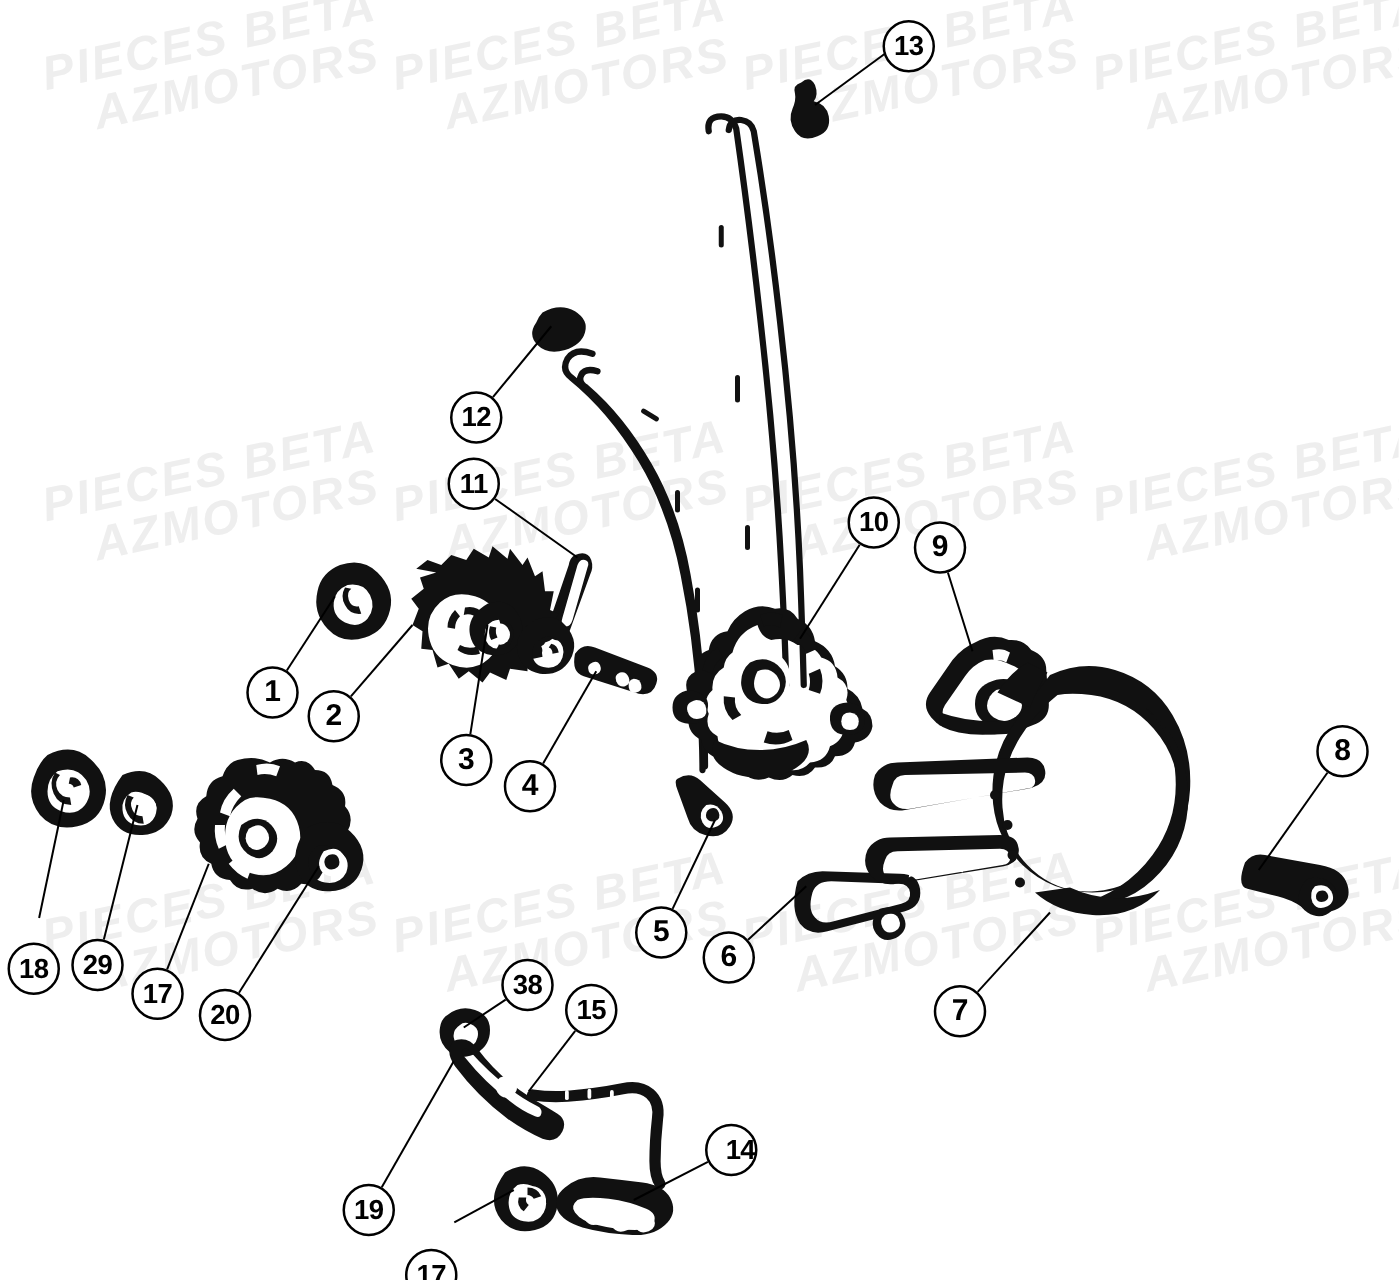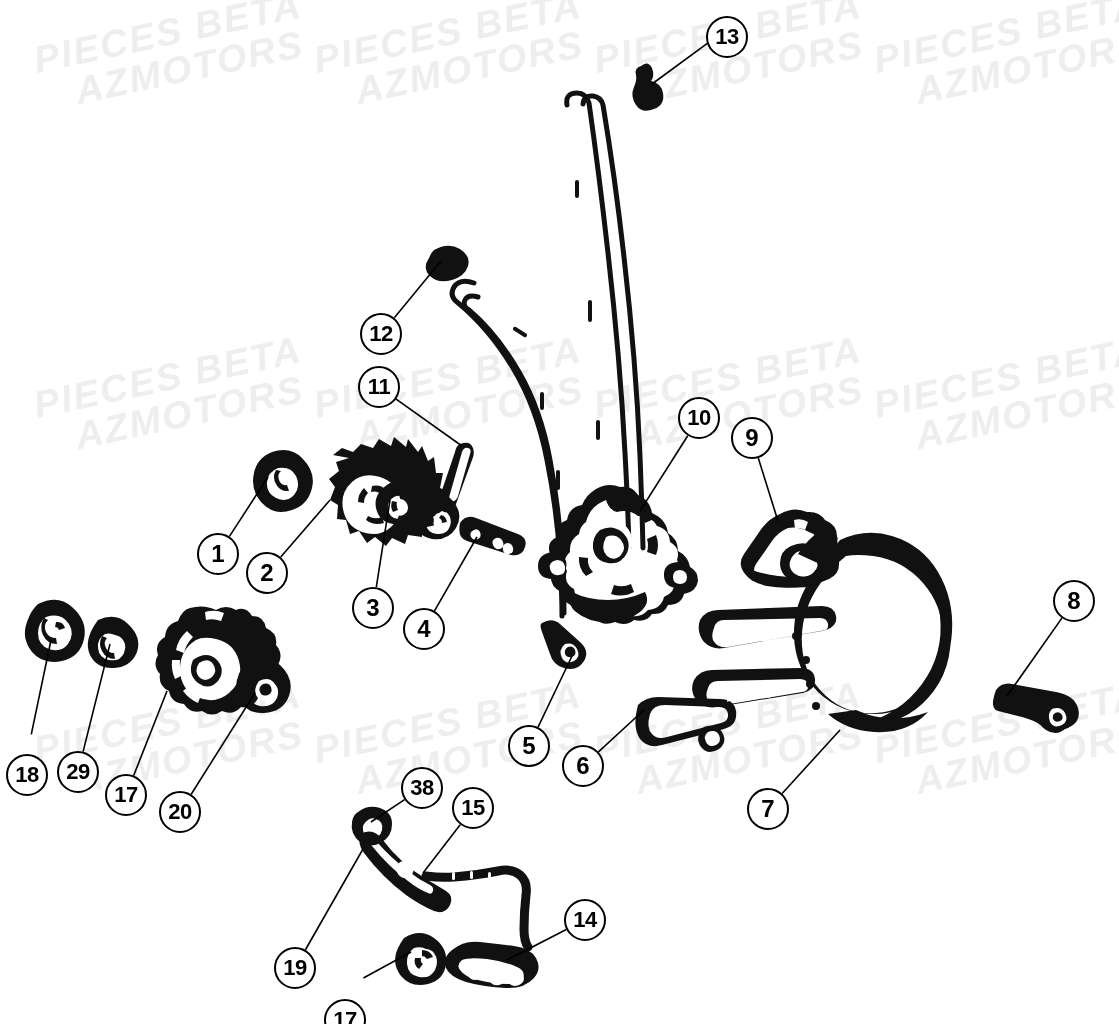--- a/index.html
+++ b/index.html
@@ -512,7 +512,7 @@
       <div class="callout wide" style="left: 706px; top: 16px;">
         <span class="num">13</span>
       </div>
-      <div class="callout wide" style="left: 564px; top: 899px;">
+      <div class="callout wide" style="left: 564px; top: 899px; justify-content: flex-end;">
         <span class="num">14</span>
       </div>
       <div class="callout wide" style="left: 452px; top: 787px;">

